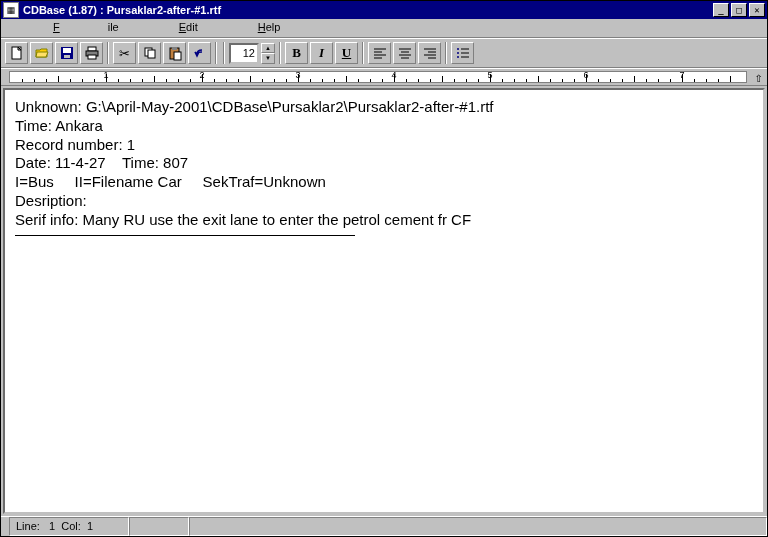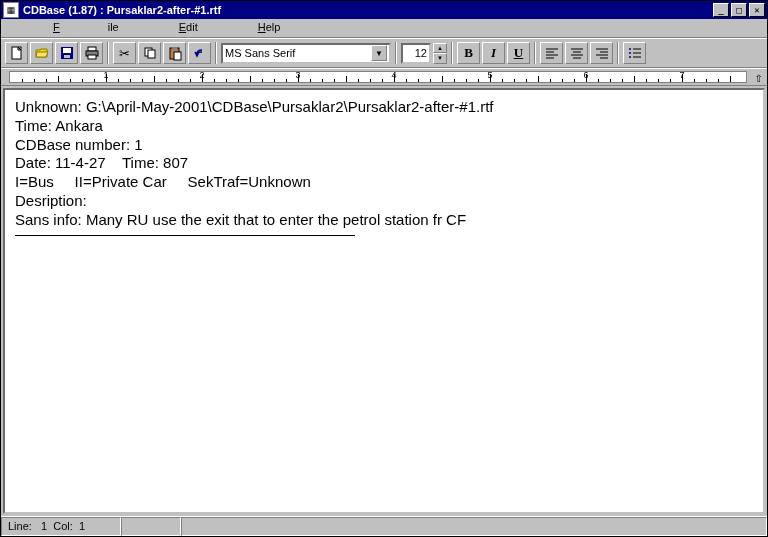--- a/index.html
+++ b/index.html
@@ -243,10 +243,6 @@
       </svg>
     </div>
   <div class="sep"></div>
-  <div class="font-select">
-    <span>MS Sans Serif</span>
-    <div class="dd">▼</div>
-  </div>
   <div class="sep"></div>
   <div class="size-box">12</div>
   <div class="spinner">

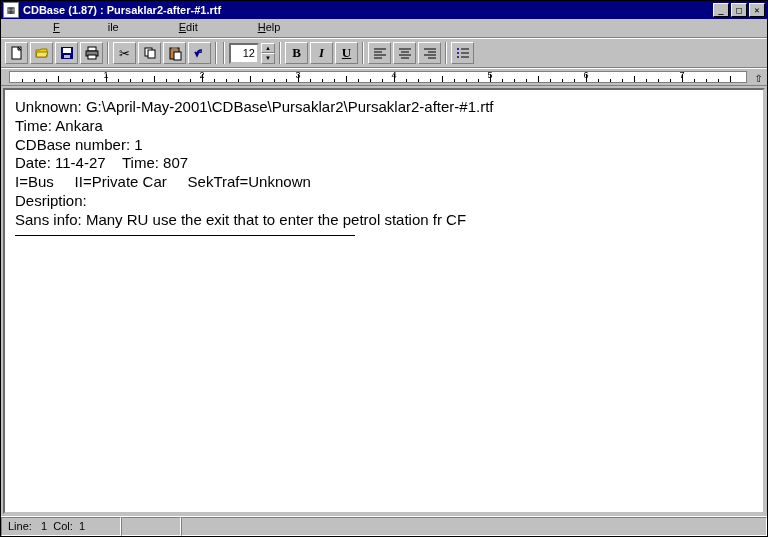--- a/index.html
+++ b/index.html
@@ -367,7 +367,7 @@
 <div class="content-area">
   <div><span>Unknown: </span><span>G:\April-May-2001\CDBase\Pursaklar2\Pursaklar2-after-#1.rtf</span></div>
   <div><span>Time: </span><span>Ankara</span></div>
-  <div><span>CDBase number: </span><span>1</span></div>
+  <div><span>Record number: </span><span>1</span></div>
   <div style="white-space:pre;">Date: 11-4-27    Time: 807</div>
   <div style="white-space:pre;">I=Bus     II=Private Car     SekTraf=Unknown</div>
   <div>Desription:</div>

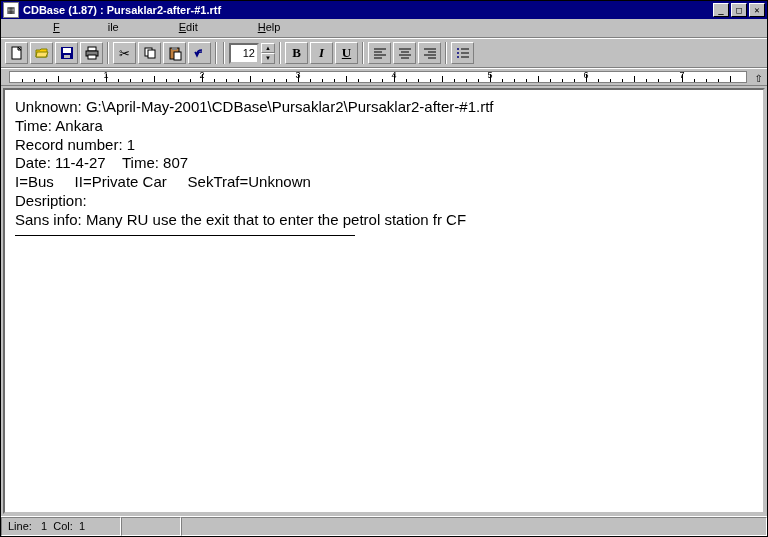--- a/index.html
+++ b/index.html
@@ -369,7 +369,7 @@
   <div><span>Time: </span><span>Ankara</span></div>
   <div><span>Record number: </span><span>1</span></div>
   <div style="white-space:pre;">Date: 11-4-27    Time: 807</div>
-  <div style="white-space:pre;">I=Bus     II=Private Car     SekTraf=Unknown</div>
+  <div style="white-space:pre;">I=Bus     II=Filename Car     SekTraf=Unknown</div>
   <div>Desription:</div>
   <div><span>Sans info: </span><span>Many RU use the exit that to enter the petrol station fr CF</span></div>
   <hr>

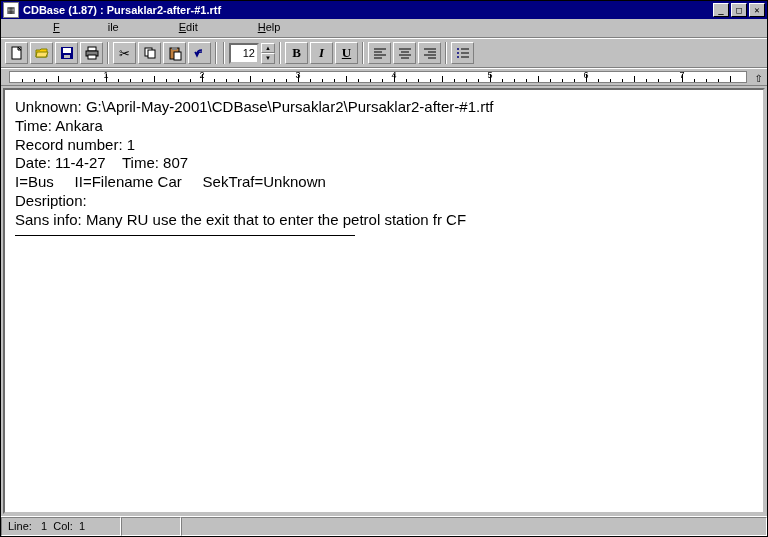--- a/index.html
+++ b/index.html
@@ -371,7 +371,7 @@
   <div style="white-space:pre;">Date: 11-4-27    Time: 807</div>
   <div style="white-space:pre;">I=Bus     II=Filename Car     SekTraf=Unknown</div>
   <div>Desription:</div>
-  <div><span>Sans info: </span><span>Many RU use the exit that to enter the petrol station fr CF</span></div>
+  <div><span>Serif info: </span><span>Many RU use the exit that to enter the petrol station fr CF</span></div>
   <hr>
 </div>
 

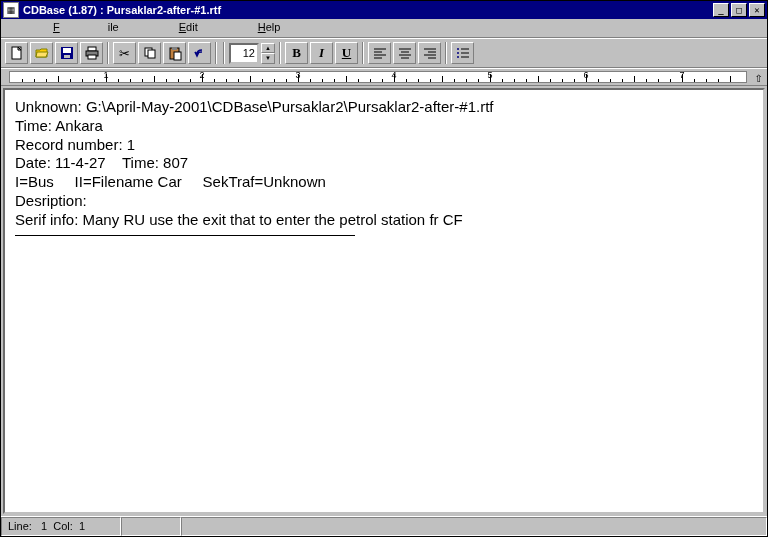--- a/index.html
+++ b/index.html
@@ -371,7 +371,7 @@
   <div style="white-space:pre;">Date: 11-4-27    Time: 807</div>
   <div style="white-space:pre;">I=Bus     II=Filename Car     SekTraf=Unknown</div>
   <div>Desription:</div>
-  <div><span>Serif info: </span><span>Many RU use the exit that to enter the petrol station fr CF</span></div>
+  <div><span>Serif info: </span><span>Many RU use the exit lane to enter the petrol cement fr CF</span></div>
   <hr>
 </div>
 

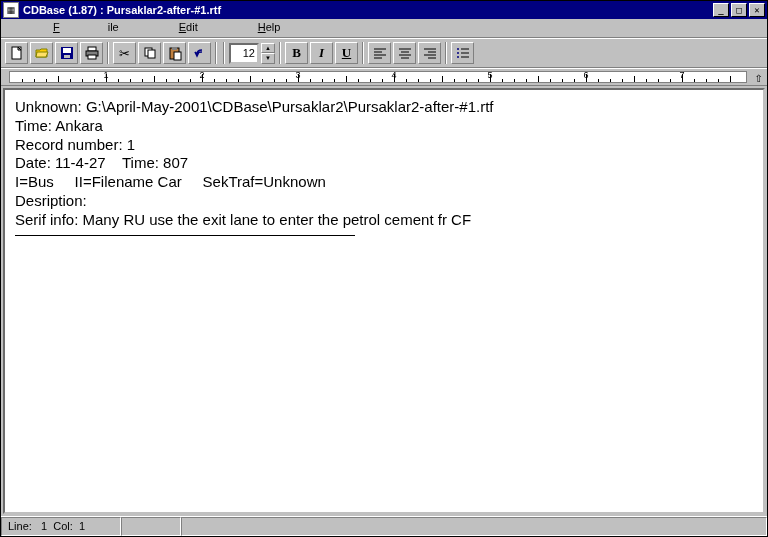--- a/index.html
+++ b/index.html
@@ -376,7 +376,7 @@
 </div>
 
 <div class="statusbar">
-  <div class="status-cell" style="white-space:pre;">Line:   1  Col:  1</div>
+  <div class="status-cell" style="white-space:pre;margin-left:8px;">Line:   1  Col:  1</div>
   <div class="status-cell"></div>
   <div class="status-cell"></div>
 </div>

